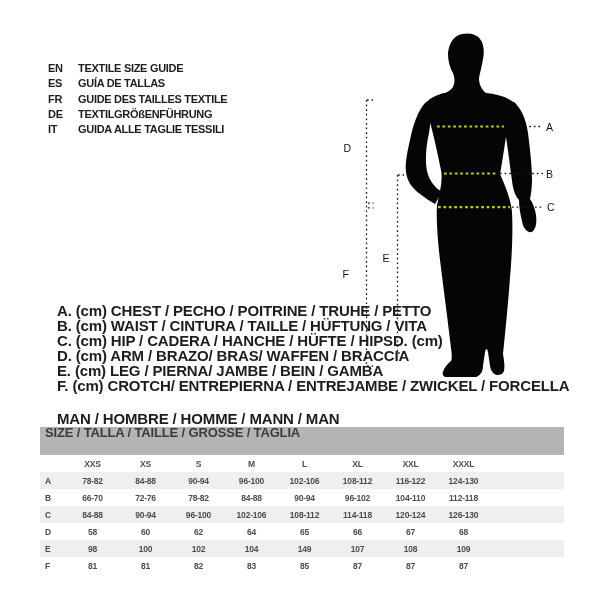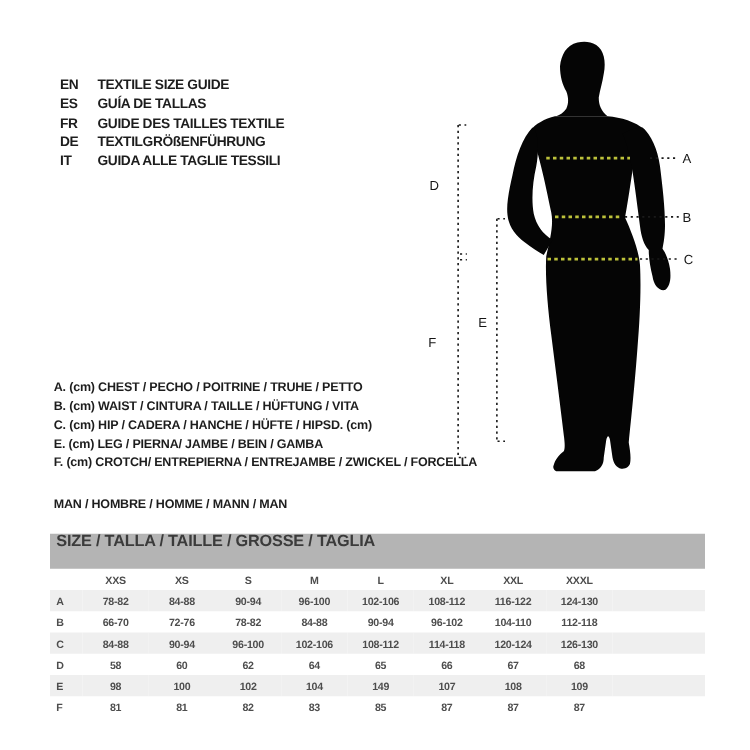--- a/index.html
+++ b/index.html
@@ -21,8 +21,8 @@
   .figure text { font-family:"Liberation Sans", sans-serif; font-size:10.5px; fill:#141414; }
   
   .legend {
-    position:absolute; left:43px; top:303px;
-    font-size:10px; font-weight:bold; line-height:15px;
+    position:absolute; left:57px; top:303px;
+    font-size:15px; font-weight:bold; line-height:15px;
     color:#1d1d1d; letter-spacing:-0.15px; white-space:nowrap;
   }
   .gender-line { margin-top:18px; }

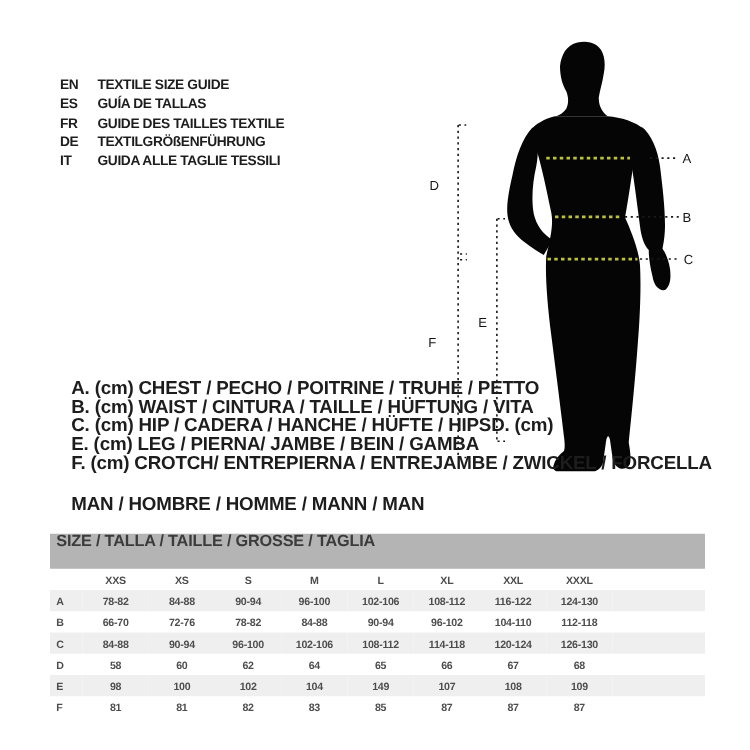--- a/index.html
+++ b/index.html
@@ -113,6 +113,7 @@
         <div class="legend-line">A. (cm) CHEST / PECHO / POITRINE / TRUHE / PETTO</div>
         <div class="legend-line">B. (cm) WAIST / CINTURA / TAILLE / HÜFTUNG / VITA</div>
         <div class="legend-line">C. (cm) HIP / CADERA / HANCHE / HÜFTE / HIPSD. (cm)</div>
+        <div class="legend-line">D. (cm) ARM / BRAZO/ BRAS/ WAFFEN / BRACCIA</div>
         <div class="legend-line">E. (cm) LEG / PIERNA/ JAMBE / BEIN / GAMBA</div>
         <div class="legend-line">F. (cm) CROTCH/ ENTREPIERNA / ENTREJAMBE / ZWICKEL / FORCELLA</div>
       </div>

